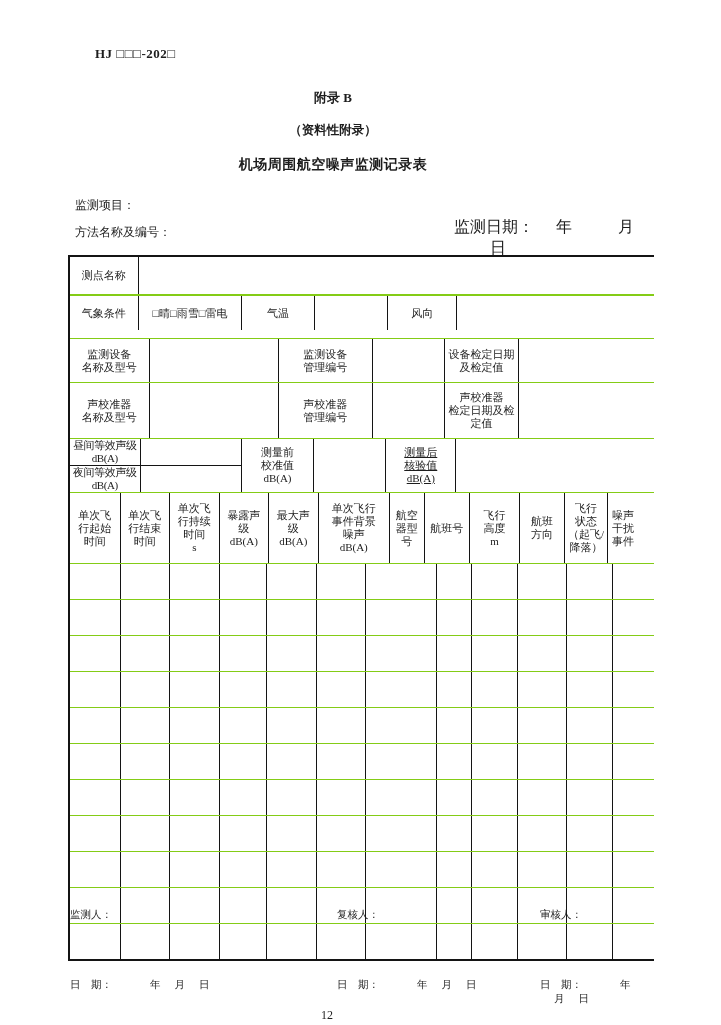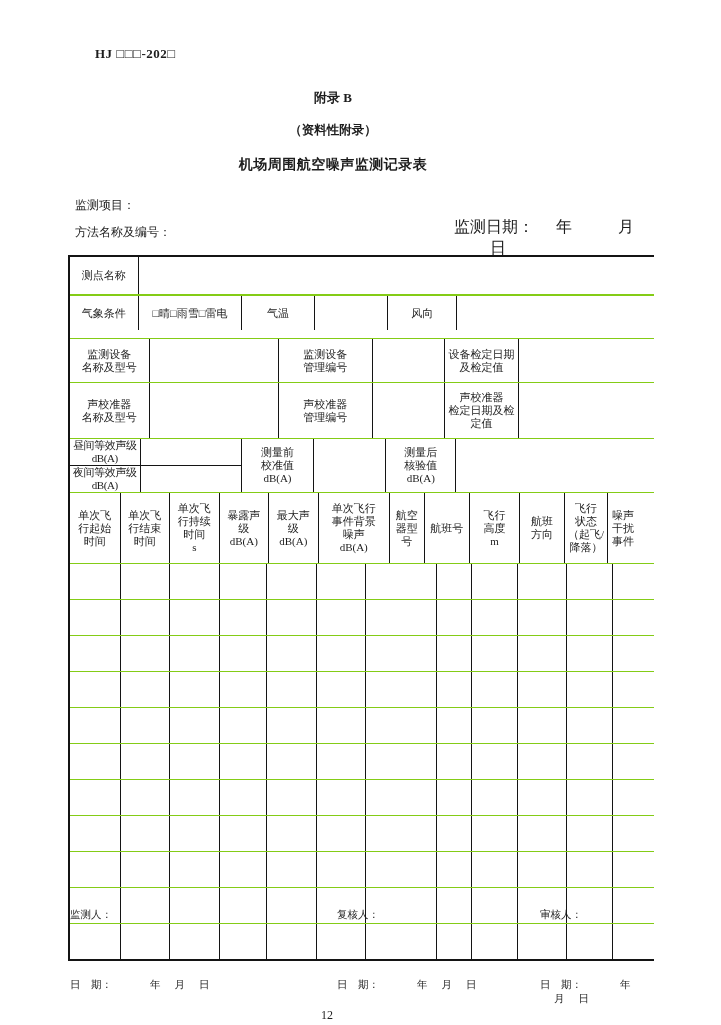--- a/index.html
+++ b/index.html
@@ -65,7 +65,7 @@
   .subrow { display: flex; height: 27px; }
   .subrow.top { border-top: 1px solid #141414; }
   .w-d1 { width: 40.7%; } .w-d2 { width: 59.3%; }
-  .w-e1 { width: 11.63%; } .w-e2 { width: 11.79%; } .w-e3 { width: 11.31%; } .w-e4 { width: 37.48%; }
+  .w-e1 { width: 11.63%; } .w-e2 { width: 11.79%; } .w-e3 { width: 11.31%; text-decoration: underline; } .w-e4 { width: 37.48%; }
 
   
   .gc1 { width: 8.04%; }  .gc2 { width: 8.04%; }  .gc3 { width: 8.04%; }

